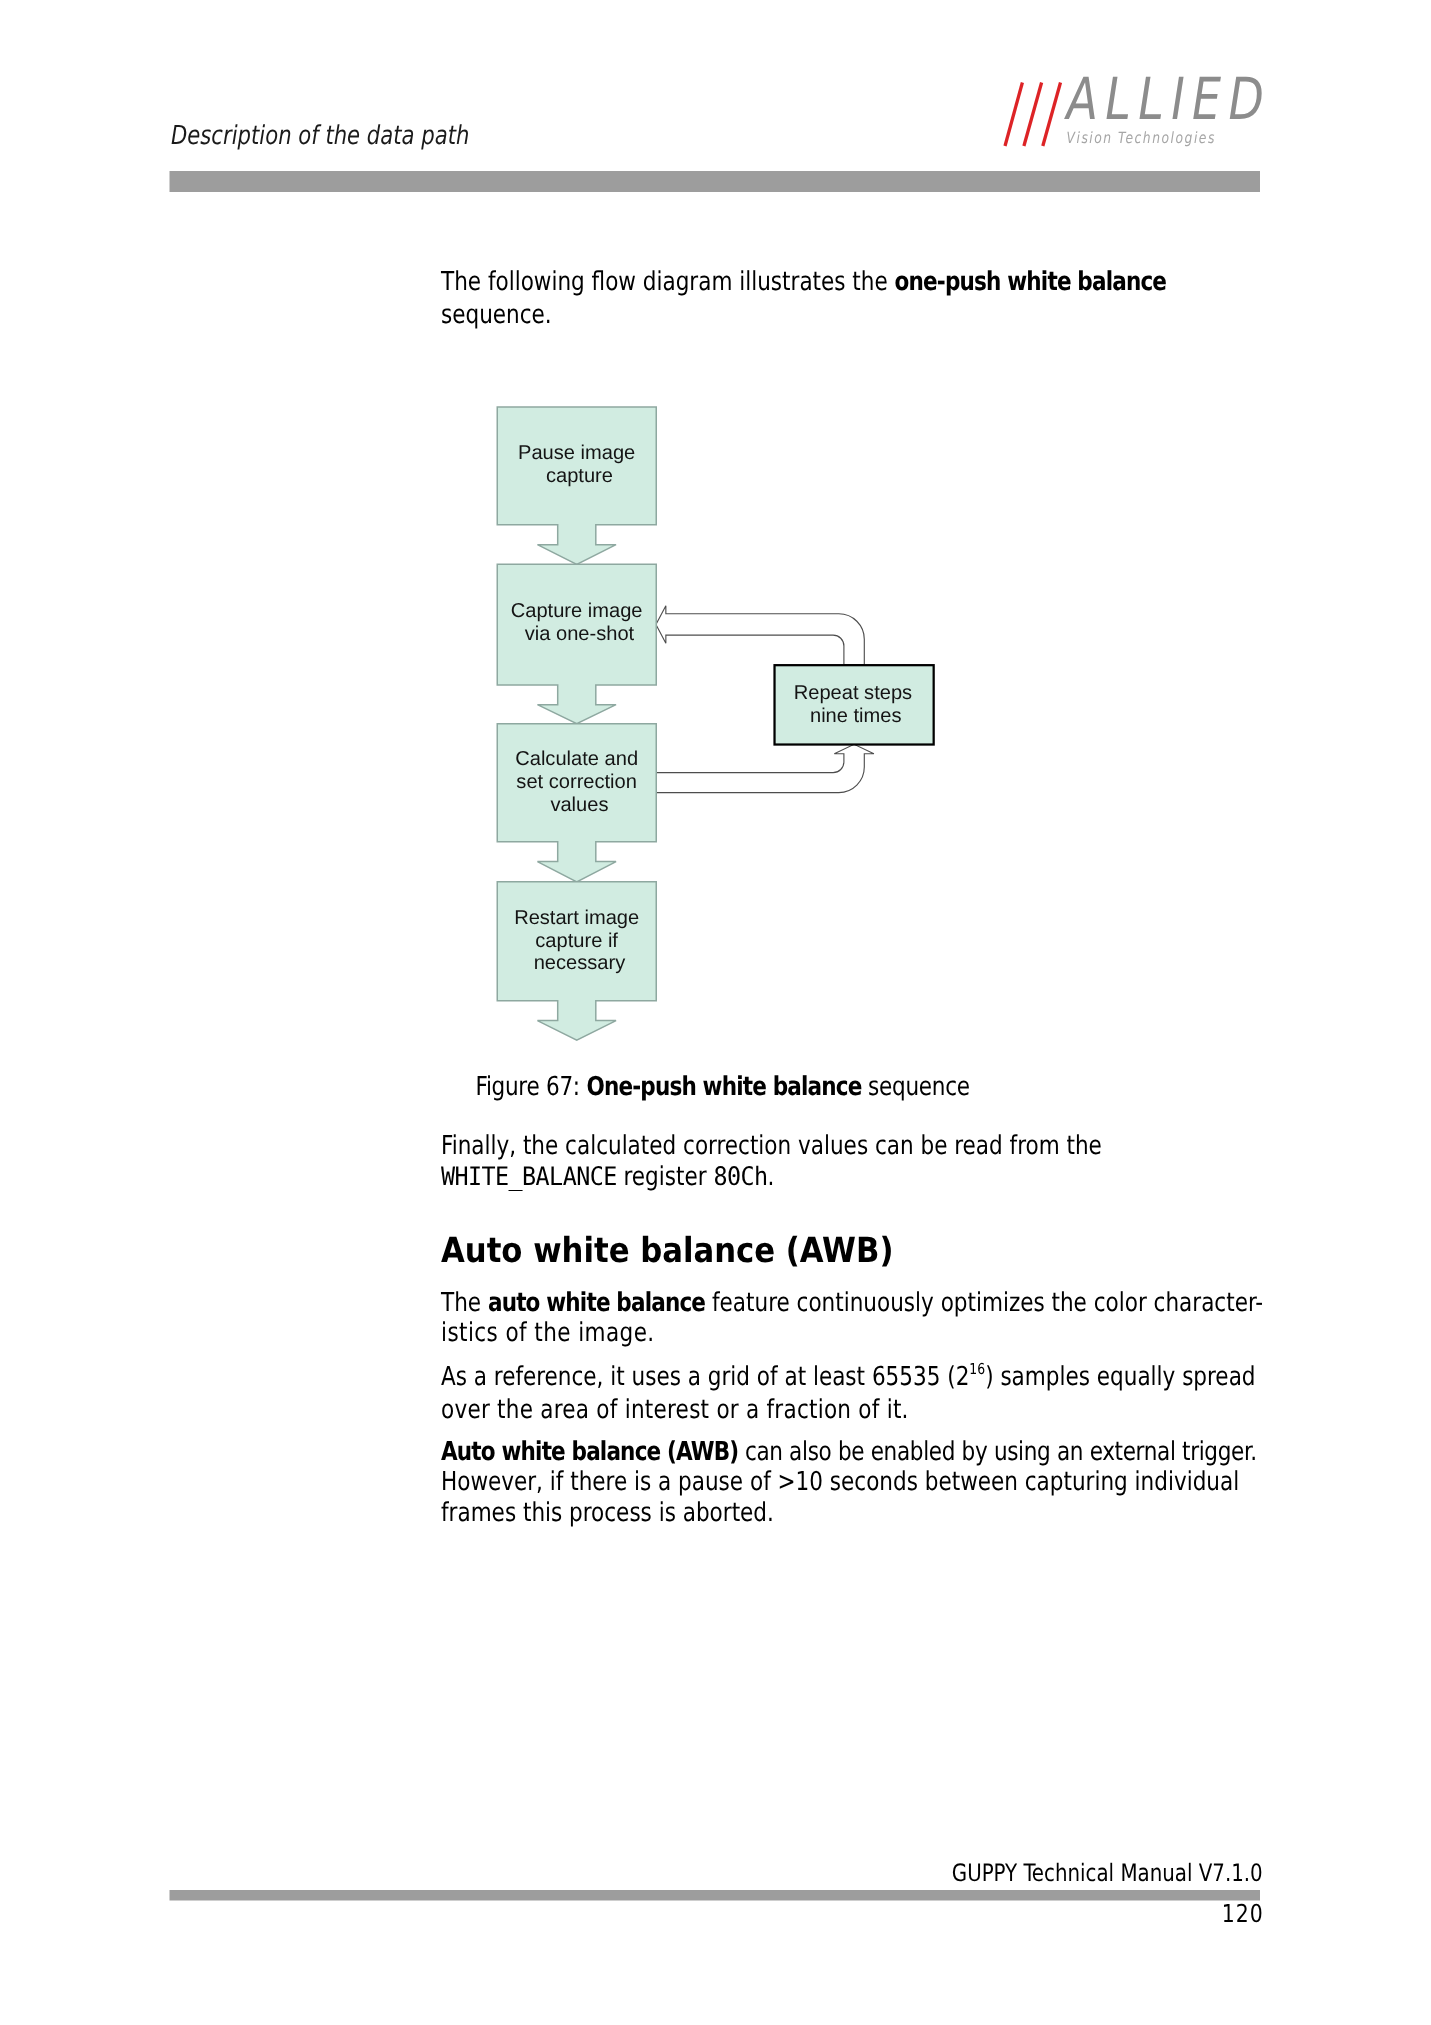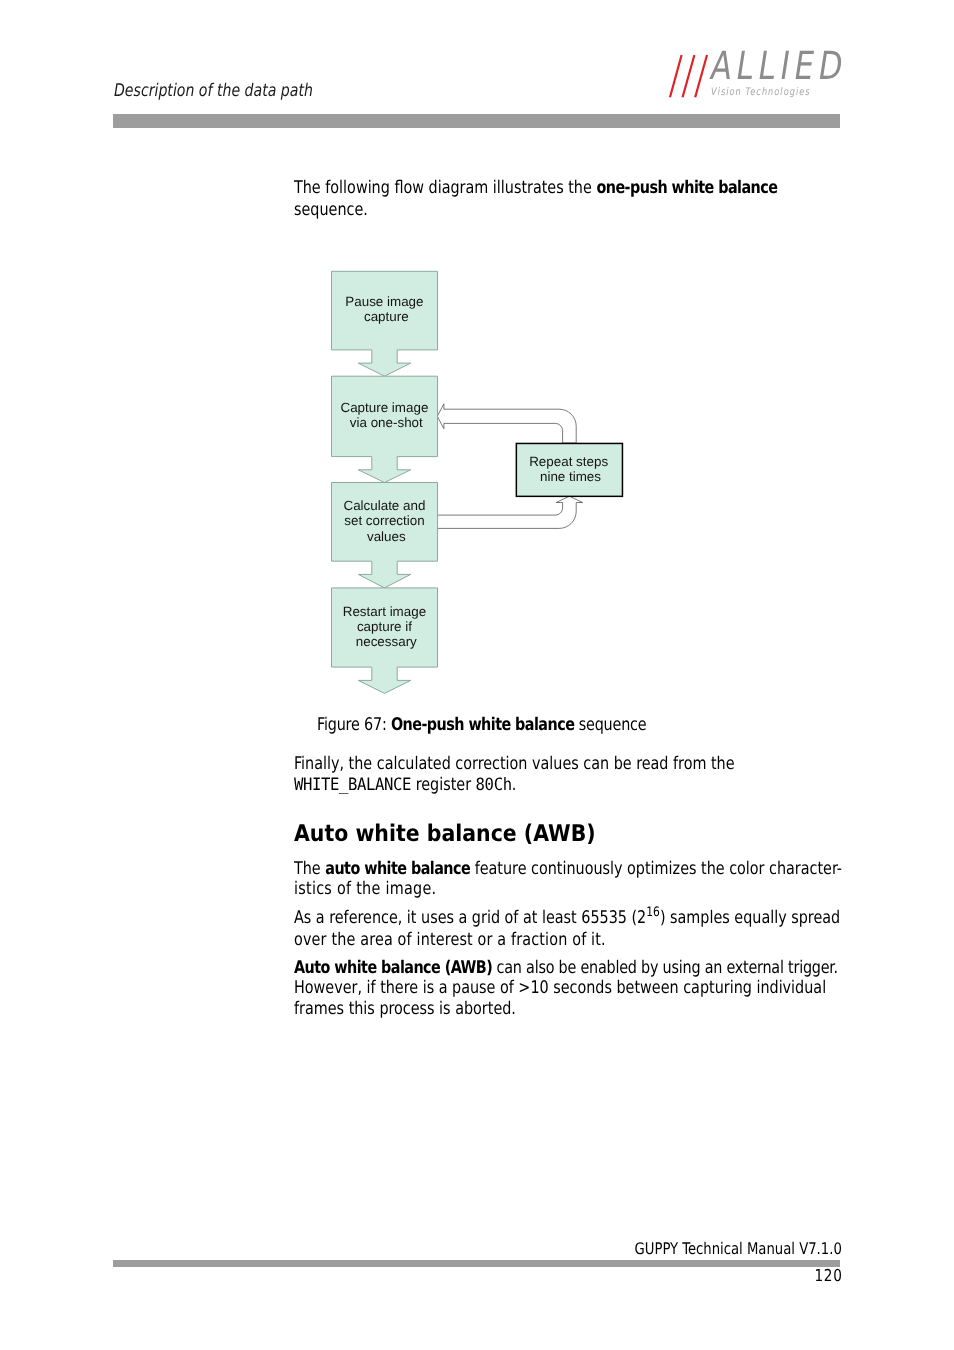--- a/index.html
+++ b/index.html
@@ -34,7 +34,7 @@
       transform:scaleX(0.918);transform-origin:left top;}
   .tl b{font-weight:bold;letter-spacing:-0.6px;}
   .mono{font-family:"DejaVu Sans Mono",monospace;font-size:17px;letter-spacing:-0.42px;}
-  .sup{font-size:13px;position:relative;top:-7.1px;}
+  .sup{font-size:10px;position:relative;top:-7.1px;}
   .h2{position:absolute;white-space:nowrap;font-family:"DejaVu Sans",sans-serif;
       font-stretch:condensed;font-weight:bold;font-size:23px;line-height:23px;color:#000;
       transform:scaleX(0.99);transform-origin:left top;}

